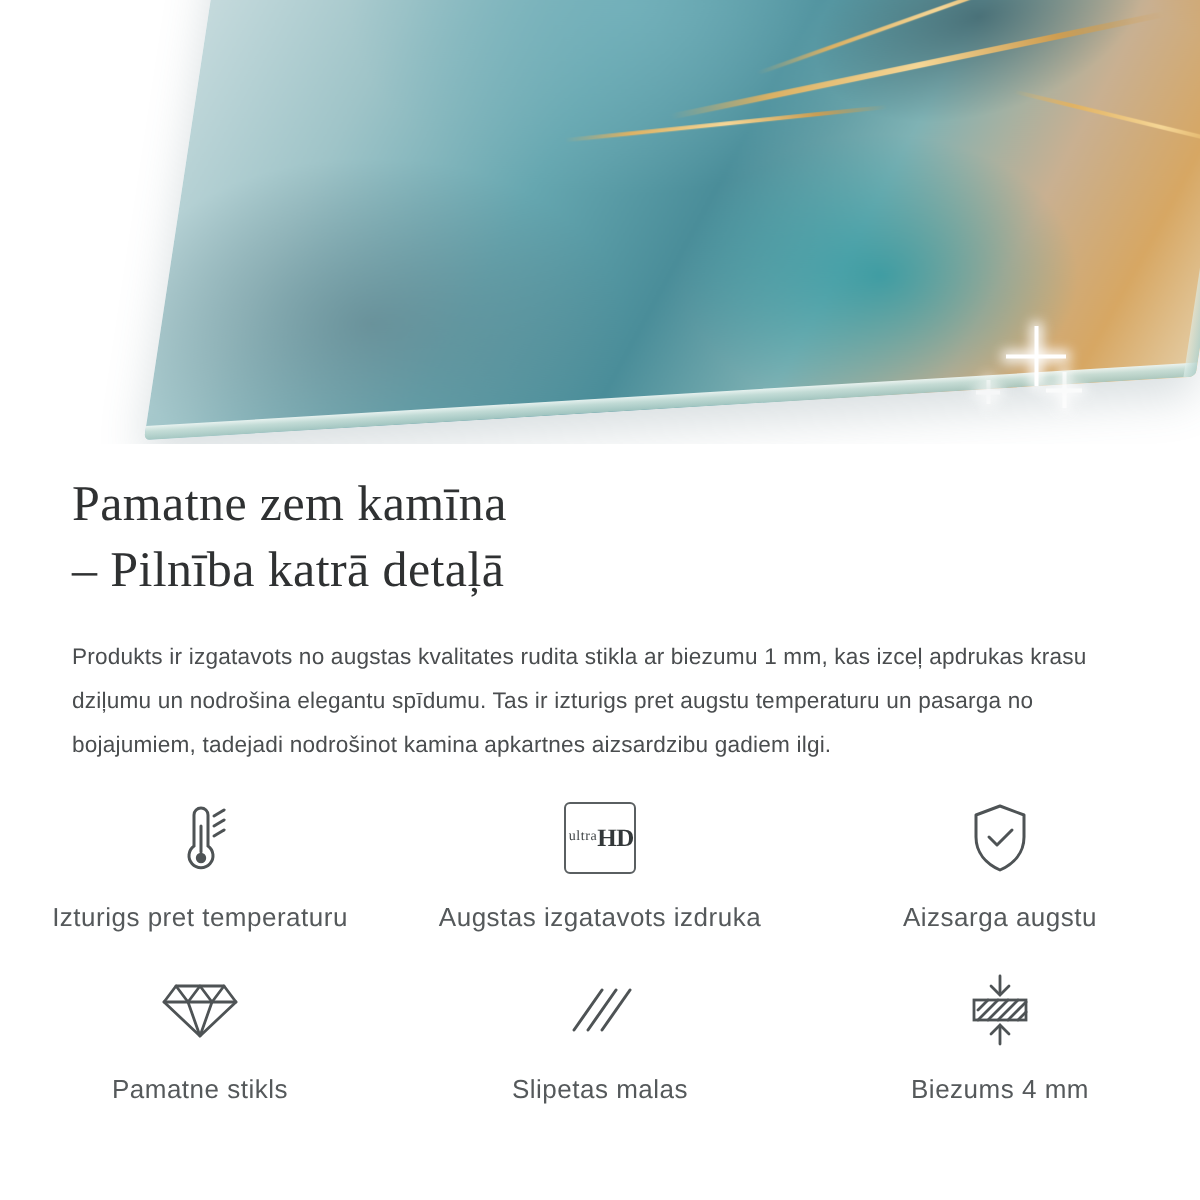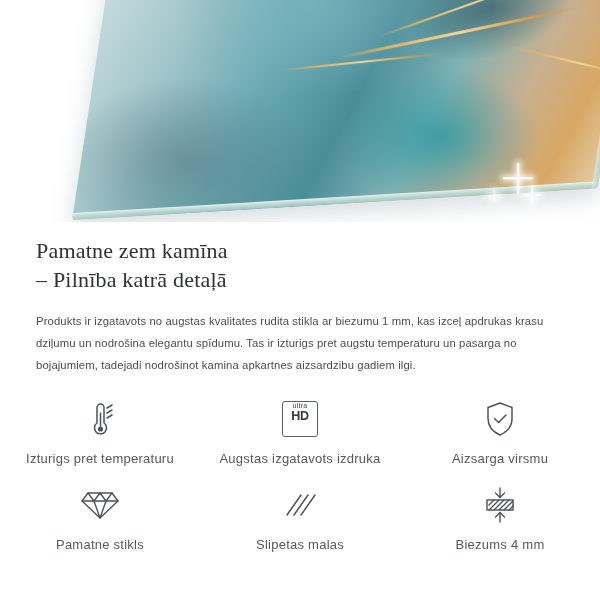--- a/index.html
+++ b/index.html
@@ -127,7 +127,7 @@
     padding: 14px 36px 0 36px;
     font-family: "Liberation Serif", serif;
     font-weight: 400;
-    font-size: 22px;
+    font-size: 25px;
     line-height: 1.32;
     color: #2f3132;
     letter-spacing: 0.2px;

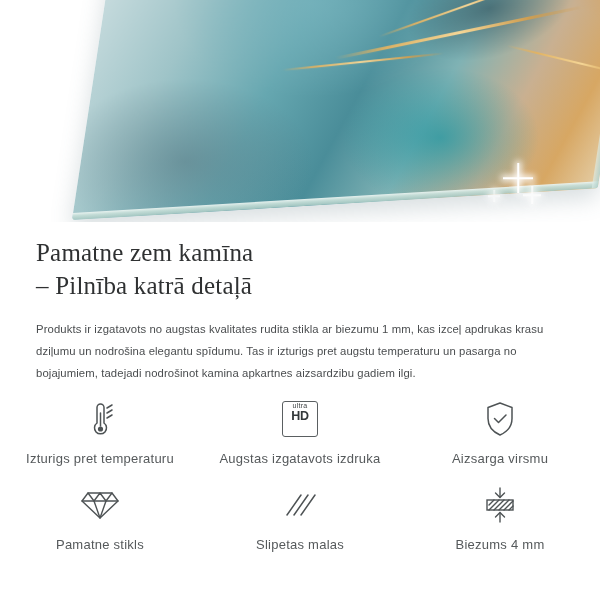--- a/index.html
+++ b/index.html
@@ -179,10 +179,11 @@
     border: 1.6px solid #5a5f61;
     border-radius: 3px;
     display: flex;
-    flex-direction: column;
+    flex-direction: row;
     align-items: center;
-    justify-content: flex-start;
+    justify-content: flex-end;
     line-height: 1;
+    font-family: Liberation Serif, serif;
   }
   .hd-top {
     font-size: 7px;

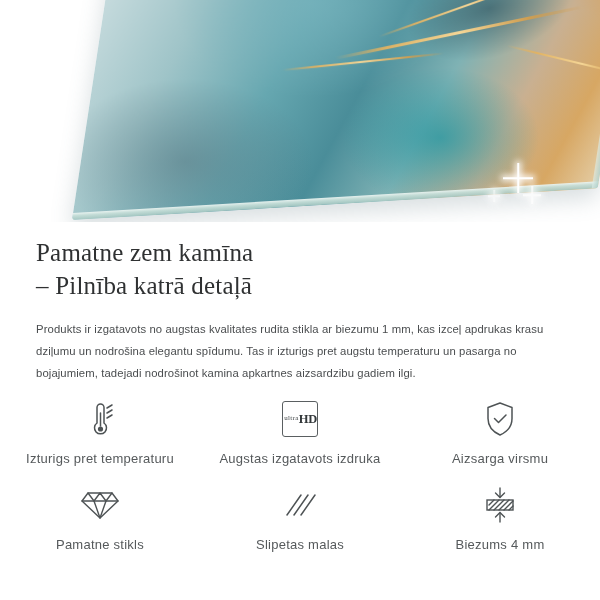--- a/index.html
+++ b/index.html
@@ -262,7 +262,7 @@
           <path d="m12.5 19.5 4 4 7.5-7.5"></path>
         </svg>
       </div>
-      <div class="feature-label">Aizsarga virsmu</div>
+      <div class="feature-label">Aizsarga augstu</div>
     </div>
 
     <div class="feature">

